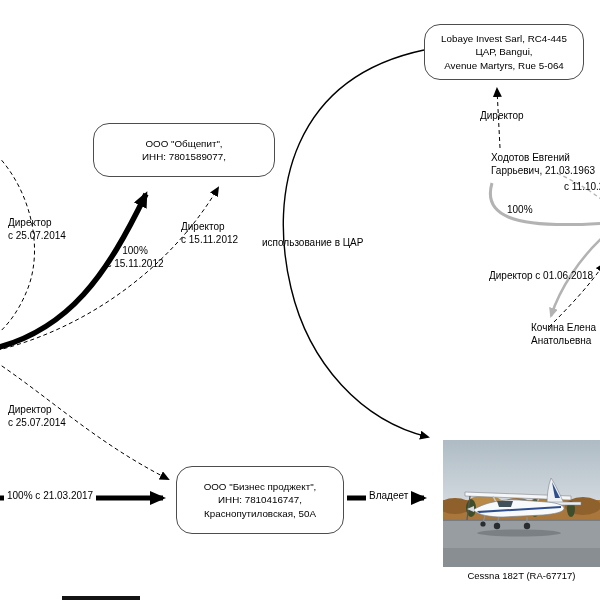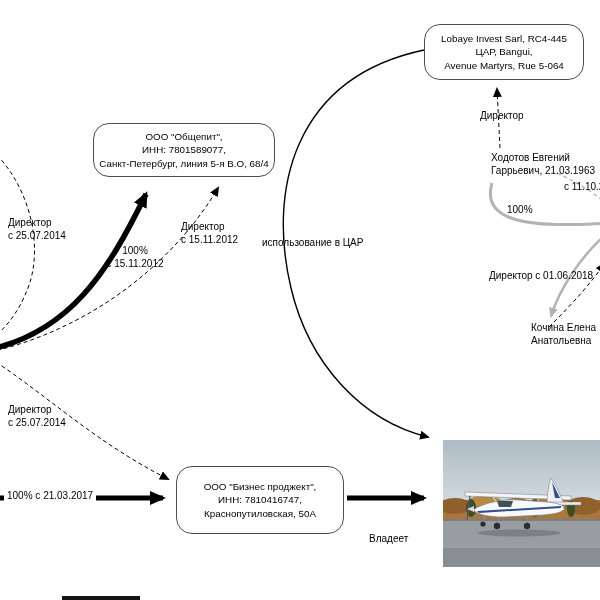--- a/index.html
+++ b/index.html
@@ -91,7 +91,6 @@
   <div class="node-box" id="box-obshchepit">
     <div>ООО "Общепит",</div>
     <div>ИНН: 7801589077,</div>
-    <div>Санкт-Петербург, линия 5-я В.О, 68/4</div>
   </div>
 
   <div class="node-box" id="box-business">

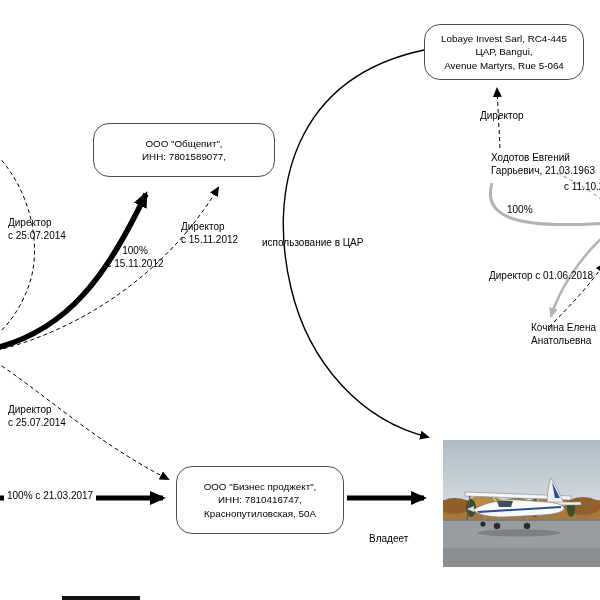--- a/index.html
+++ b/index.html
@@ -32,7 +32,7 @@
   #person-kochina  { left: 492px; top: 321px; }
   #lbl-dir2014-low { left: 8px;  top: 404px; }
   #lbl-share-business { left: 4px; top: 490px; }
-  #lbl-owns        { left: 366px; top: 490px; margin-top: 43px; }
+  #lbl-owns        { left: 366px; top: 490px; }
 
   #photo { position: absolute; left: 443px; top: 440px; width: 157px; height: 127px; z-index: 3; }
   #photo-caption { position: absolute; left: 443px; top: 570px; width: 157px; text-align: center;

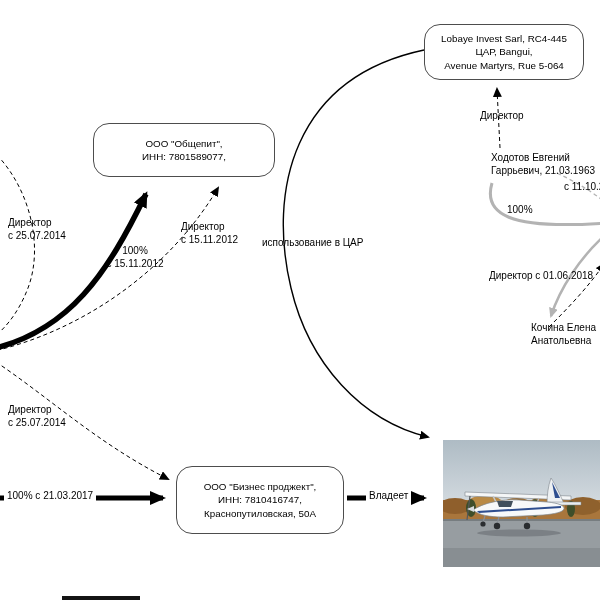--- a/index.html
+++ b/index.html
@@ -189,6 +189,7 @@
     </svg>
   </div>
 
+  <div id="photo-caption">Cessna 182T (RA-67717)</div>
 
   <div id="cutoff-bar"></div>
 

